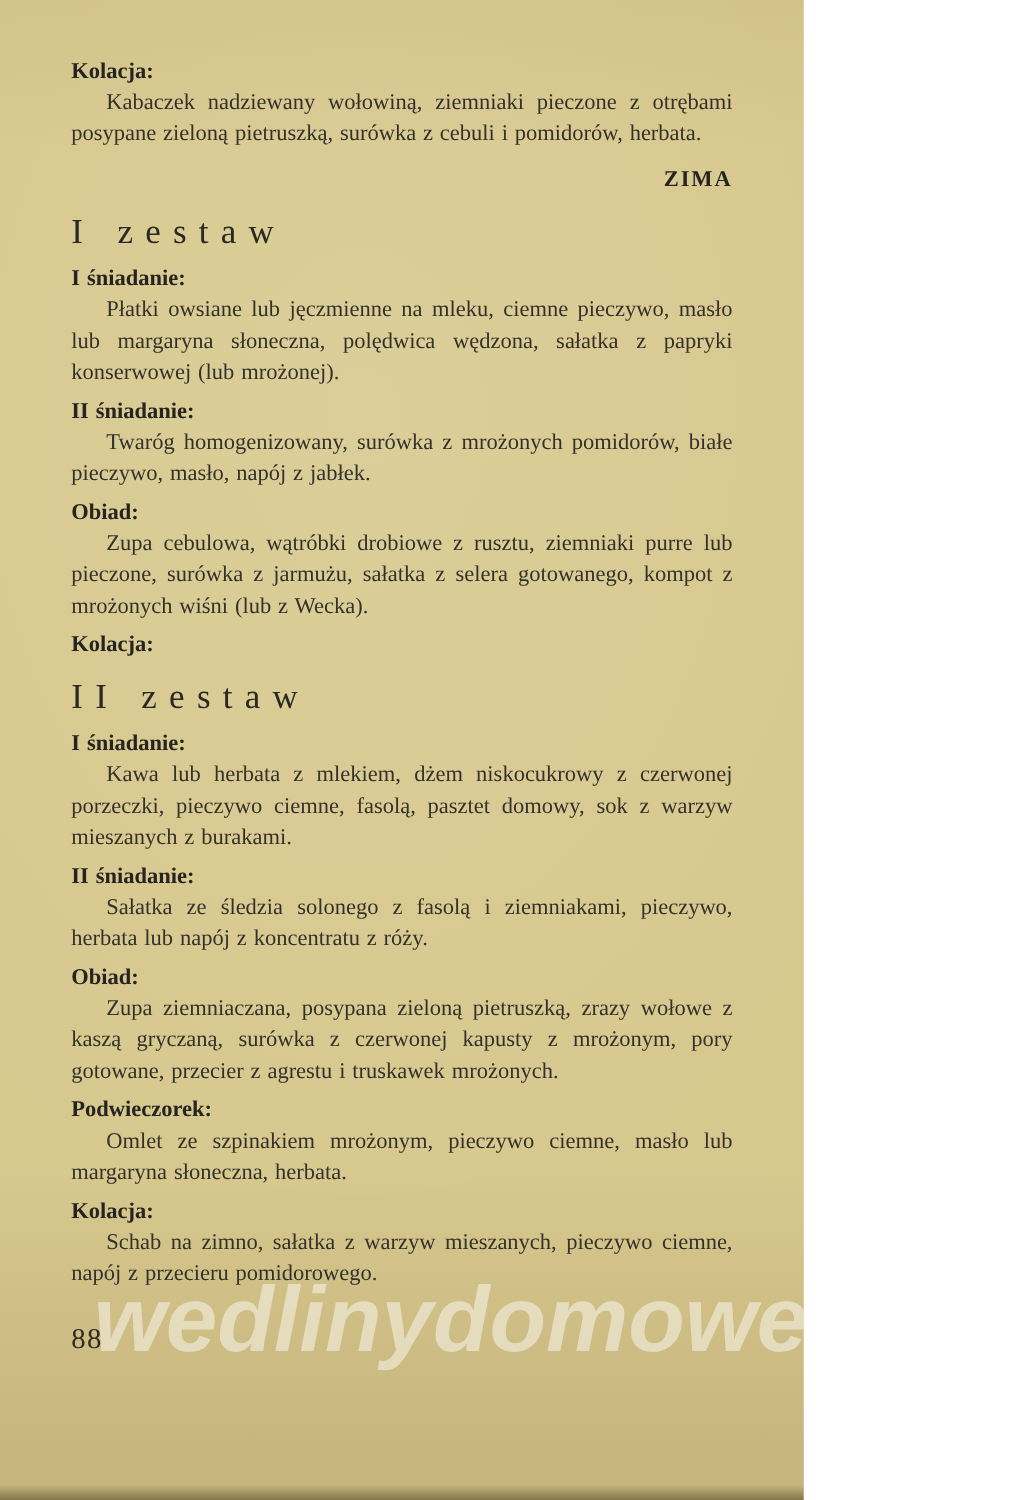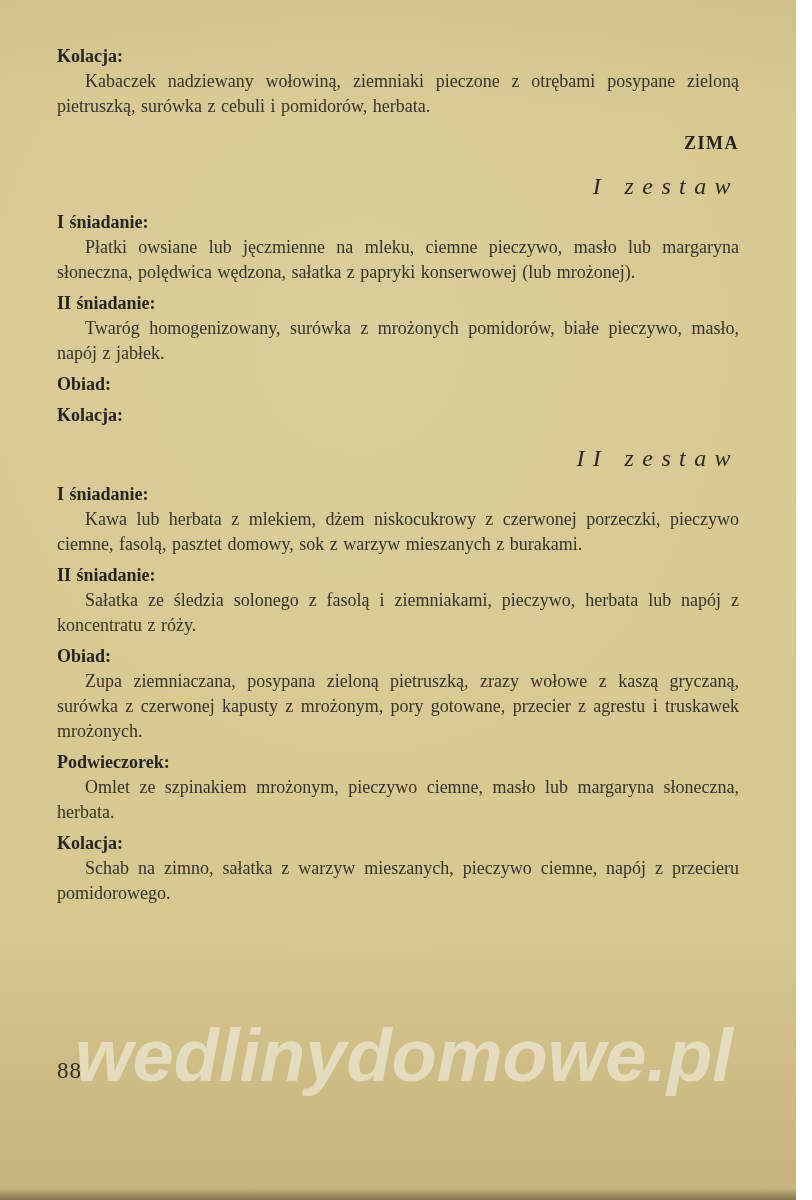--- a/index.html
+++ b/index.html
@@ -14,7 +14,7 @@
   }
   .page {
     position: relative;
-    width: 796px;
+    width: 643px;
     height: 1200px;
     background-color: #d7c88e;
     background-image:

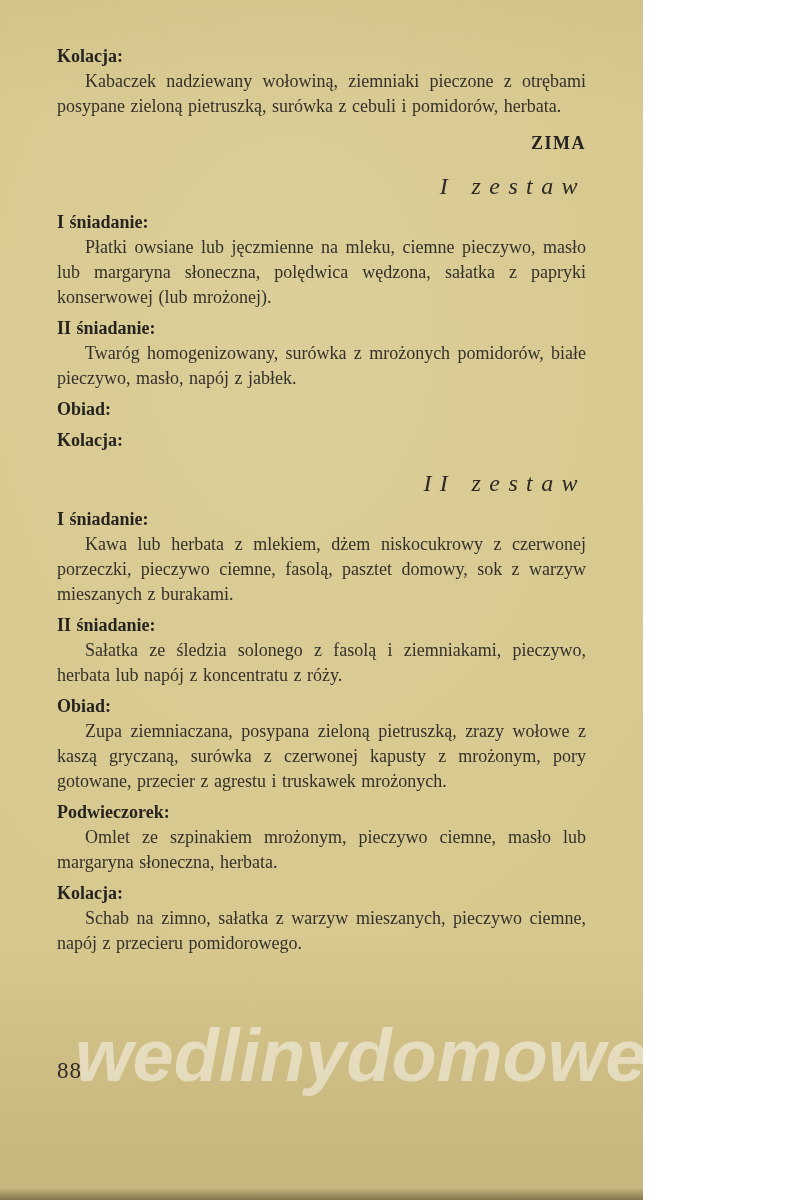--- a/index.html
+++ b/index.html
@@ -65,13 +65,12 @@
   }
   .set {
     margin: 16px 0 10px 0;
-    text-align: right;
-    font-size: 24px;
+    text-align: left;
+    font-size: 28px;
     font-weight: 400;
     letter-spacing: 0.35em;
     color: #2b2923;
     line-height: 28px;
-    font-style: italic;
   }
   .page-number {
     position: absolute;

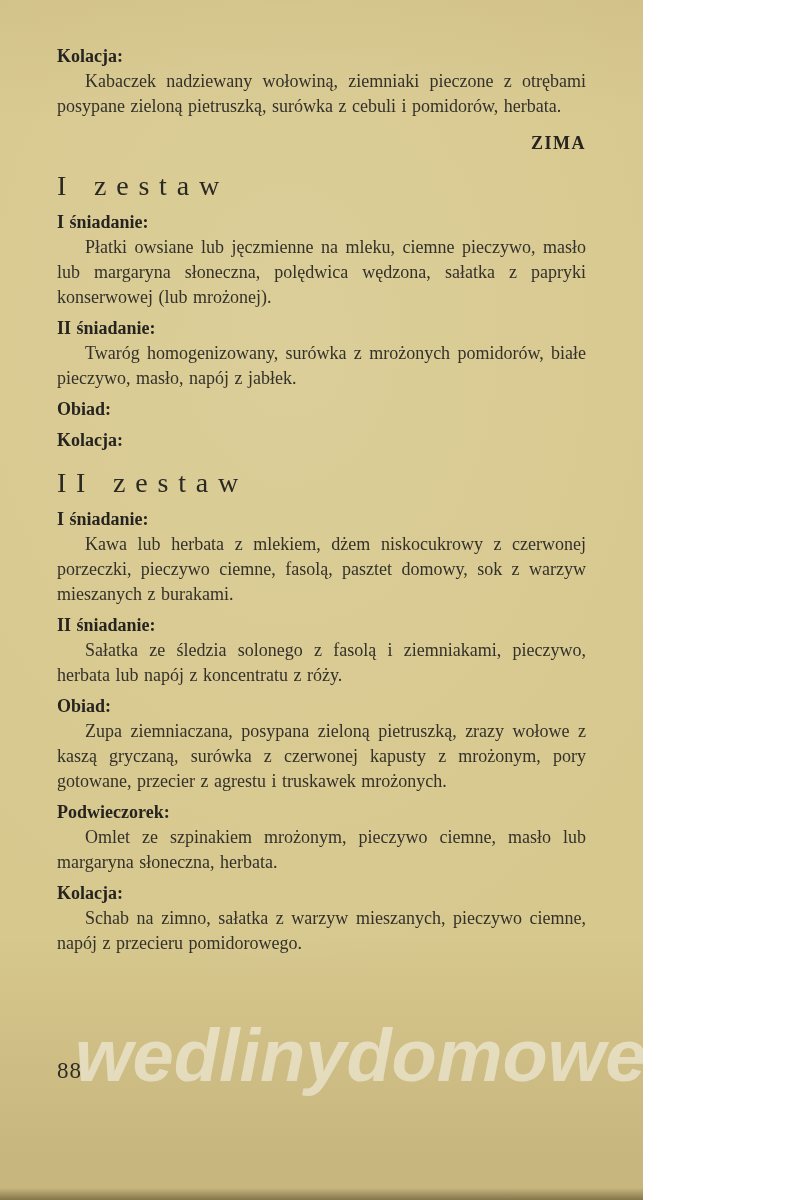--- a/index.html
+++ b/index.html
@@ -121,6 +121,7 @@
 
     <section class="entry">
       <h4>Obiad:</h4>
+      <p>Zupa cebulowa, wątróbki drobiowe z rusztu, ziemniaki purre lub pieczone, surówka z jarmużu, sałatka z selera gotowanego, kompot z mrożonych wiśni (lub z Wecka).</p>
     </section>
 
     <section class="entry">

